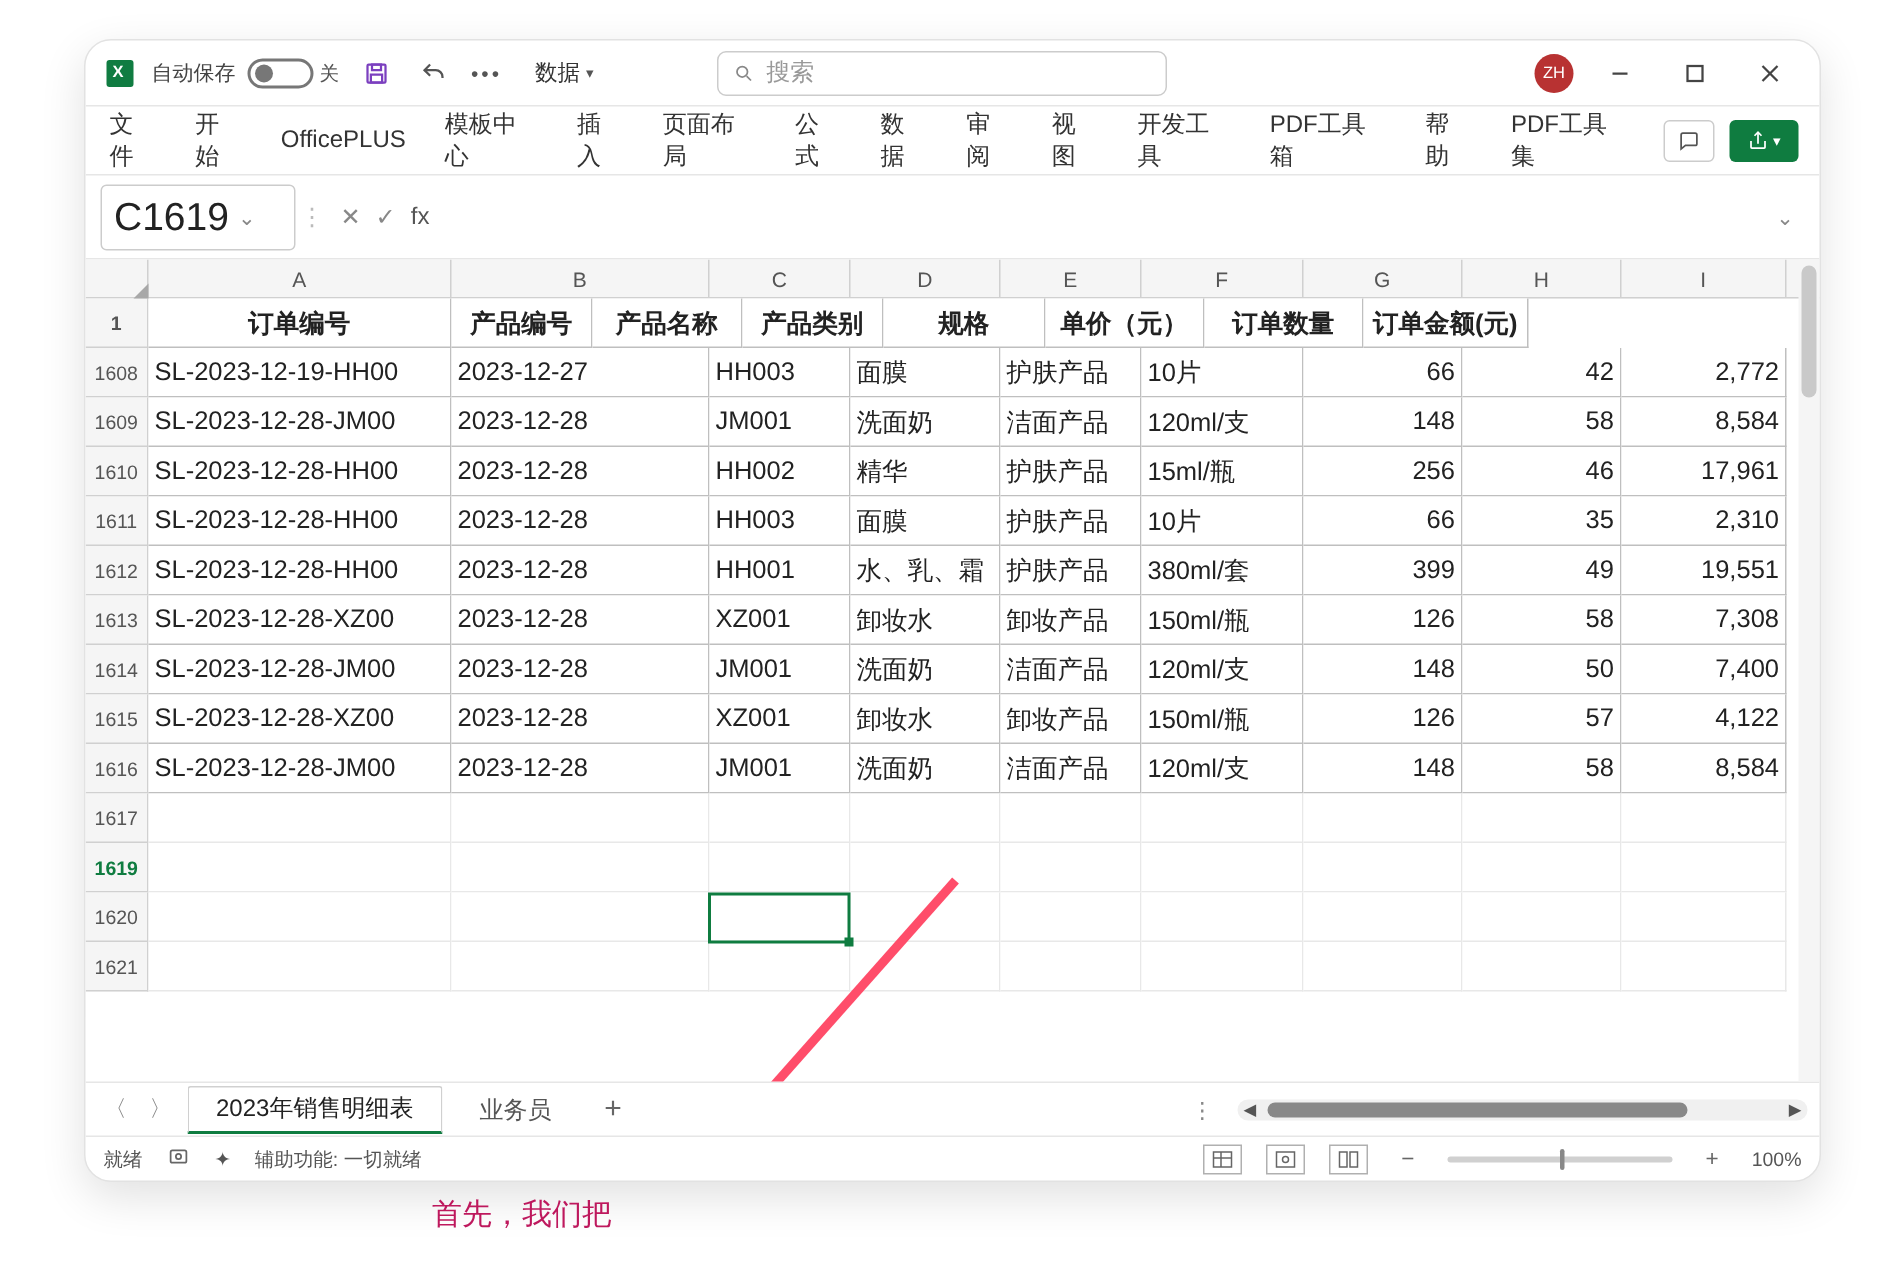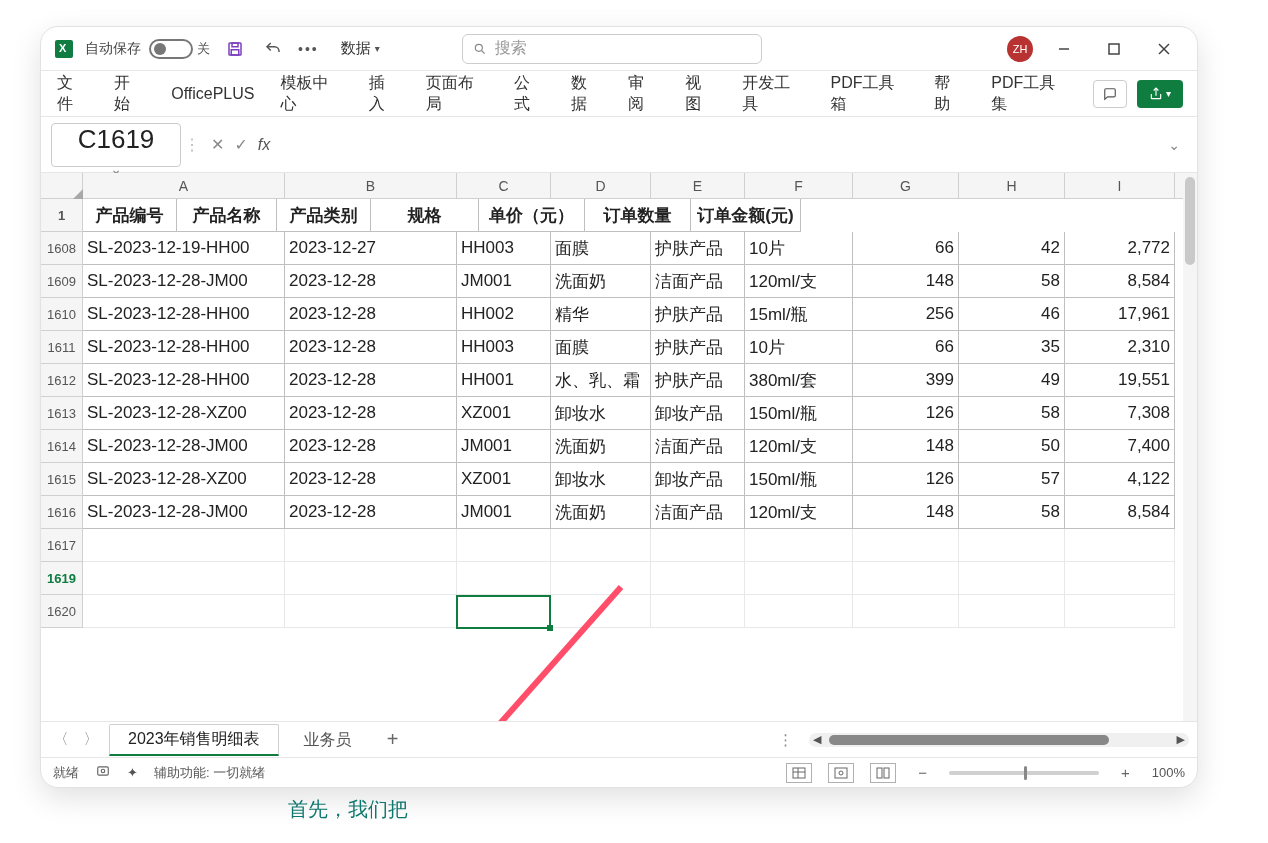--- a/index.html
+++ b/index.html
@@ -5,7 +5,7 @@
   * { box-sizing: border-box; }
   html,body { margin:0; padding:0; background:#fff; font-family:"Microsoft YaHei","Segoe UI",Arial,sans-serif; }
   body { width:1268px; height:843px; position:relative; }
-  .frame { position:absolute; left:40px; top:26px; width:1158px; height:762px; background:#fff; border-radius:18px; box-shadow:0 10px 30px rgba(0,0,0,0.12); overflow:hidden; display:flex; flex-direction:column; border:1px solid #e2e2e2; }
+  .frame { position:absolute; left:56px; top:26px; width:1158px; height:762px; background:#fff; border-radius:18px; box-shadow:0 10px 30px rgba(0,0,0,0.12); overflow:hidden; display:flex; flex-direction:column; border:1px solid #e2e2e2; }
 
   
   .titlebar { height:44px; display:flex; align-items:center; padding:0 14px; gap:12px; border-bottom:1px solid #e6e6e6; }

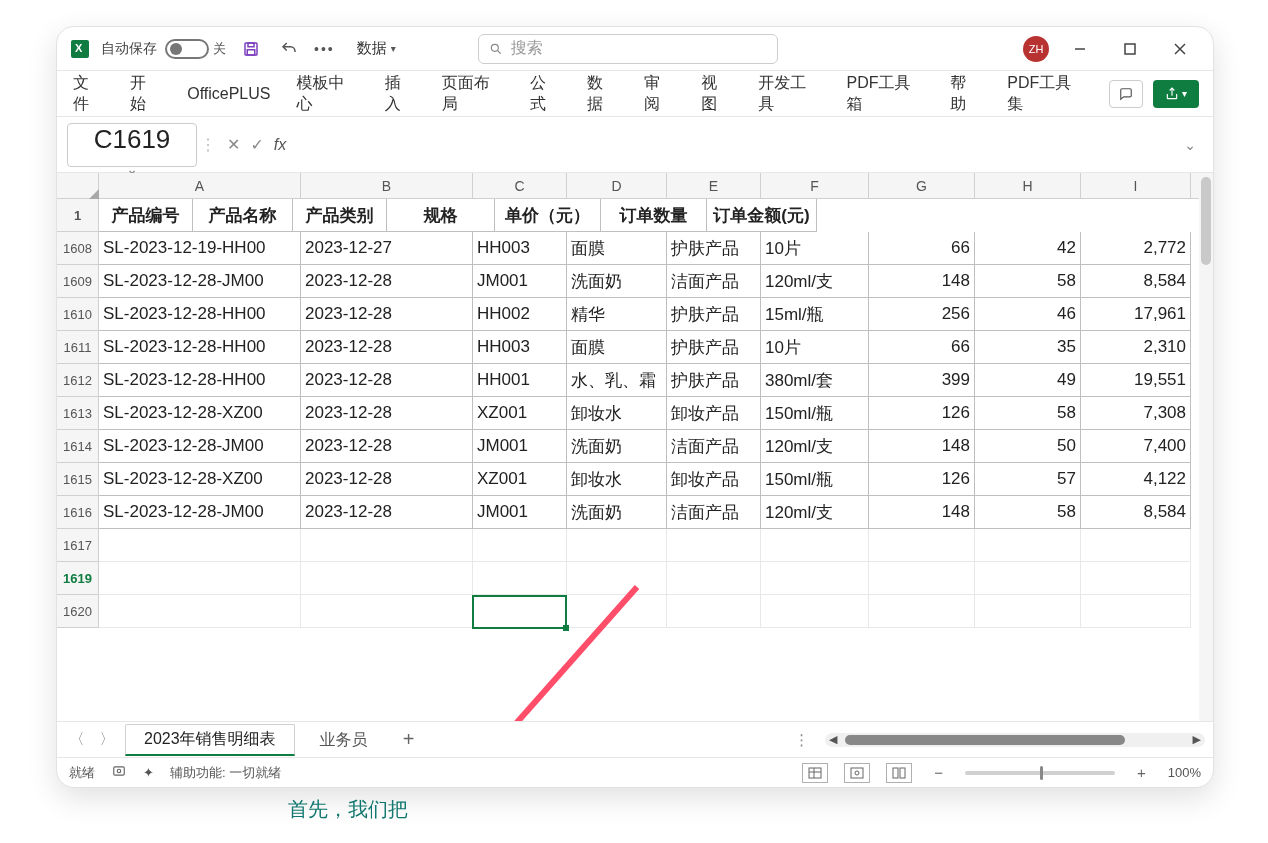--- a/index.html
+++ b/index.html
@@ -35,7 +35,7 @@
 
   
   .fbar { height:56px; display:flex; align-items:center; padding:0 10px; border-bottom:1px solid #e6e6e6; gap:6px; }
-  .namebox { width:130px; height:44px; border:1px solid #ccc; border-radius:4px; display:flex; align-items:center; padding:0 8px; font-size:26px; color:#222; gap:6px;flex-direction:column; }
+  .namebox { width:130px; height:44px; border:1px solid #ccc; border-radius:4px; display:flex; align-items:center; padding:0 8px; font-size:26px; color:#222; gap:6px; }
   .namebox .chev { font-size:14px; color:#888; }
   .fx-sep { width:10px; display:flex; justify-content:center; color:#bbb; }
   .fx-controls { display:flex; align-items:center; gap:10px; padding:0 8px; color:#888; font-size:16px; }

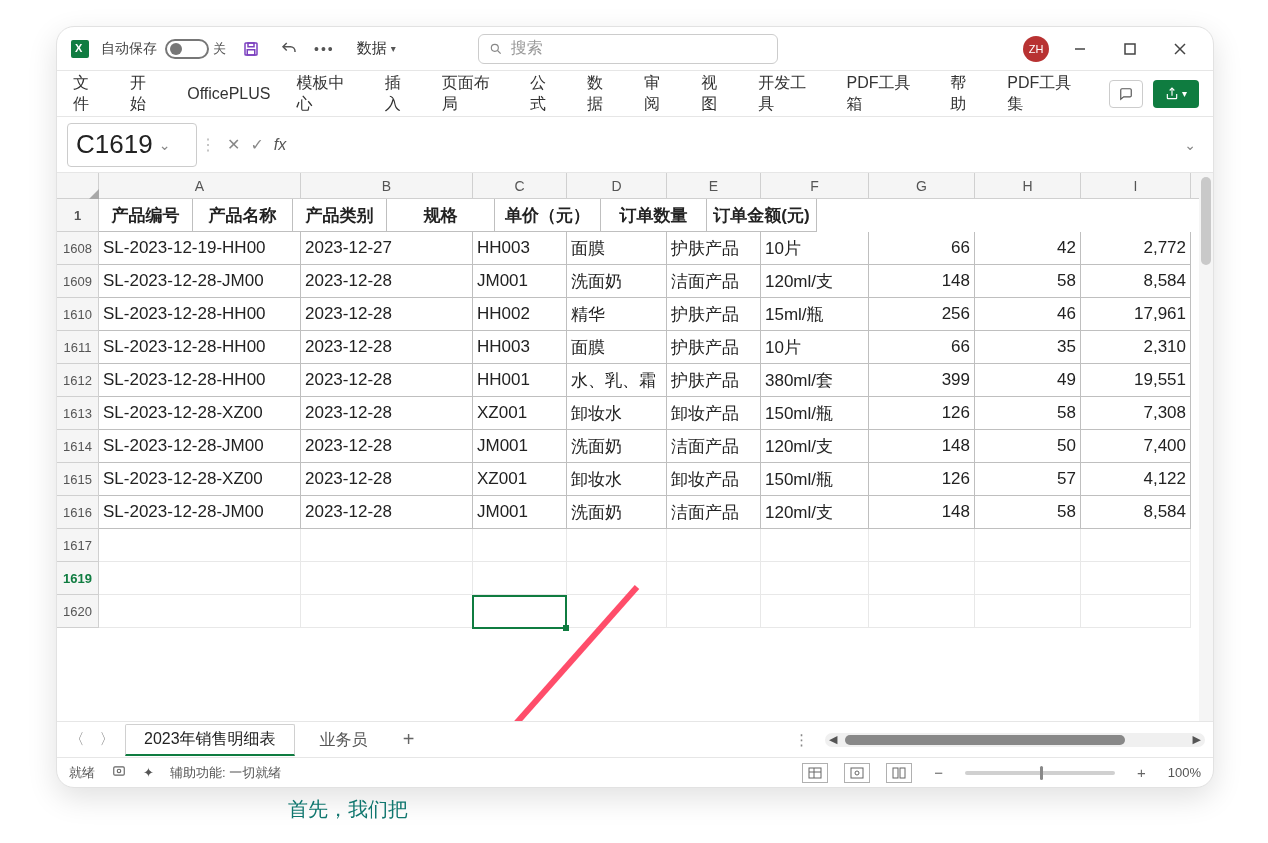--- a/index.html
+++ b/index.html
@@ -39,7 +39,7 @@
   .namebox .chev { font-size:14px; color:#888; }
   .fx-sep { width:10px; display:flex; justify-content:center; color:#bbb; }
   .fx-controls { display:flex; align-items:center; gap:10px; padding:0 8px; color:#888; font-size:16px; }
-  .fx-label { font-style:italic; font-size:16px; color:#555; }
+  .fx-label { font-size:16px; color:#555; }
   .formula { flex:1; height:44px; border:none; display:flex; align-items:center; padding:0 8px; }
   .fbar-chev { width:26px; color:#888; font-size:14px; display:flex; align-items:center; justify-content:center; }
 

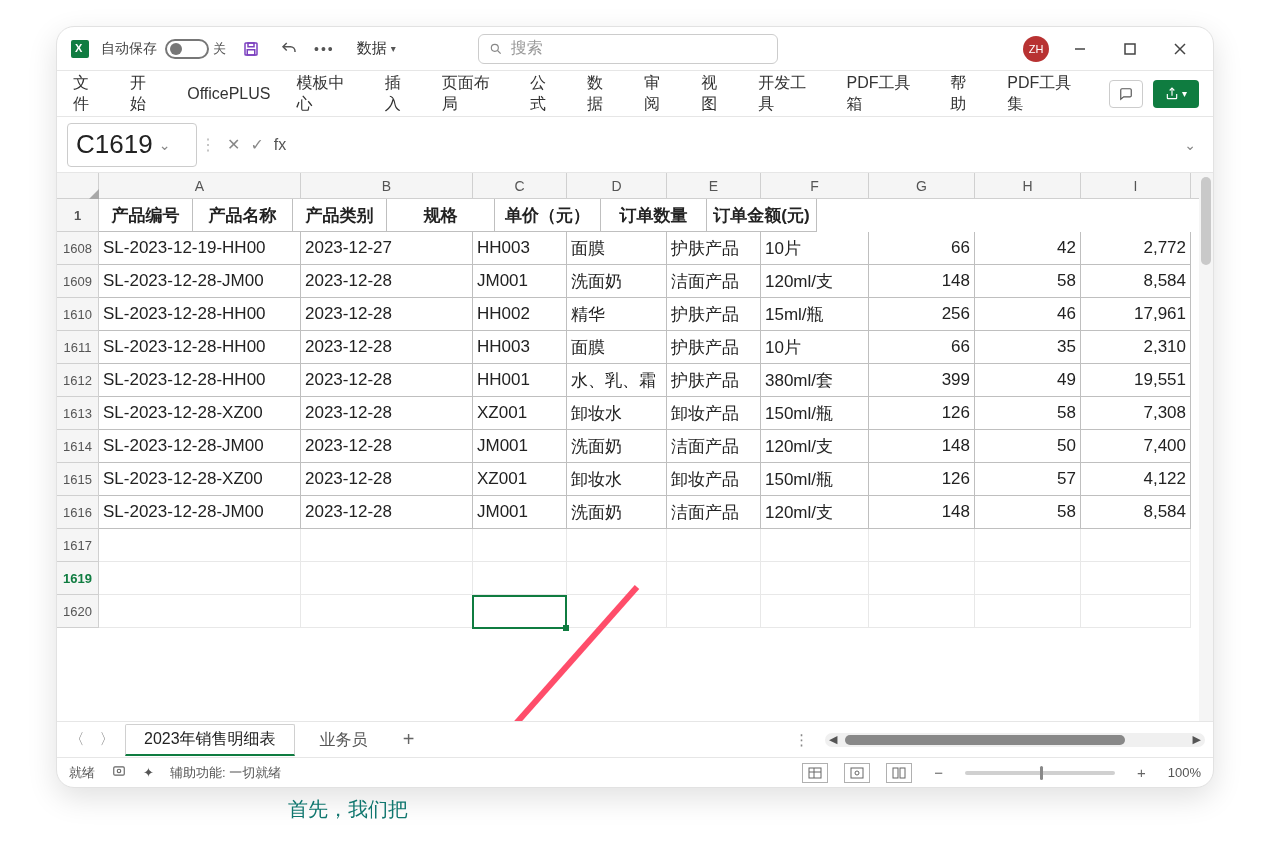--- a/index.html
+++ b/index.html
@@ -211,6 +211,7 @@
     <div class="rows" id="rows-container">
         <div class="row header">
           <div class="rowhead">1</div>
+          <div class="cell cA center">订单编号</div>
           <div class="cell cC center">产品编号</div>
           <div class="cell cD center">产品名称</div>
           <div class="cell cE center">产品类别</div>

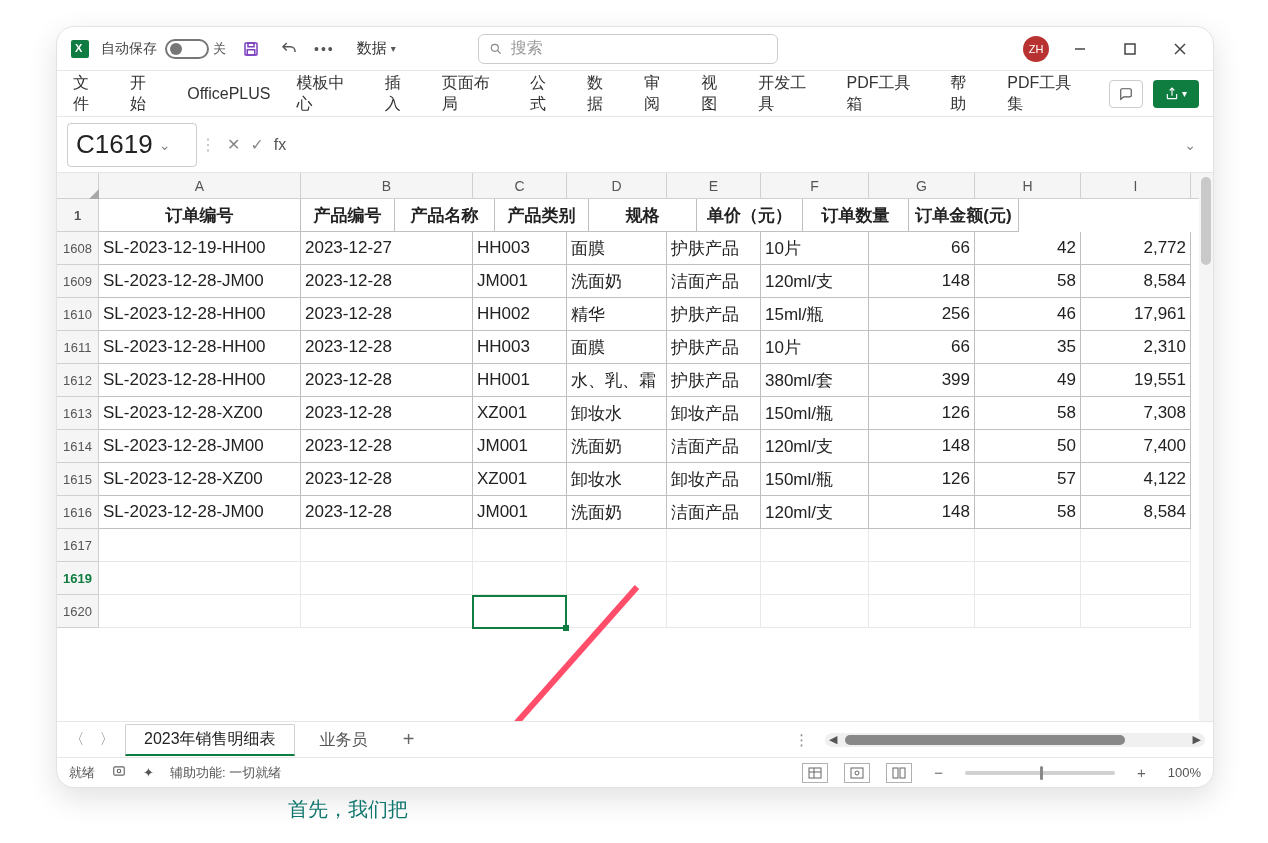--- a/index.html
+++ b/index.html
@@ -364,6 +364,18 @@
           <div class="cell cH right"></div>
           <div class="cell cI right"></div>
         </div>
+        <div class="row empty">
+          <div class="rowhead">1621</div>
+          <div class="cell cA"></div>
+          <div class="cell cB"></div>
+          <div class="cell cC"></div>
+          <div class="cell cD"></div>
+          <div class="cell cE"></div>
+          <div class="cell cF"></div>
+          <div class="cell cG right"></div>
+          <div class="cell cH right"></div>
+          <div class="cell cI right"></div>
+        </div>
       </div>
 
     <div class="selcell" style="left:415px; top:422px; width:95px; height:34px;"></div>

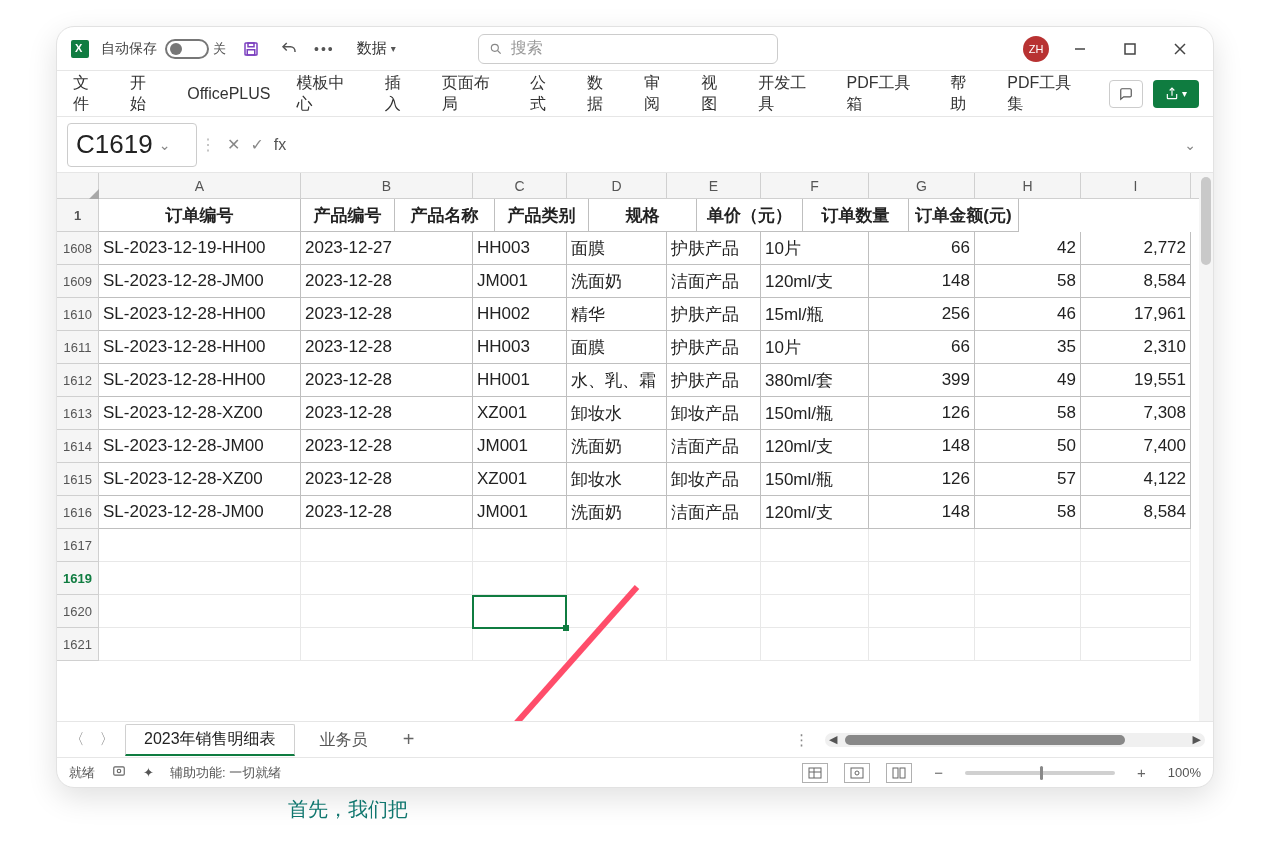--- a/index.html
+++ b/index.html
@@ -89,7 +89,7 @@
 
   
   .arrowwrap { position:absolute; left:310px; top:408px; pointer-events:none; }
-  .footnote { position:absolute; left:288px; top:796px; font-size:20px; color:#0f766e; }
+  .footnote { position:absolute; left:288px; top:796px; font-size:20px; color:#be185d; }
 </style>
 </head>
 <body>

